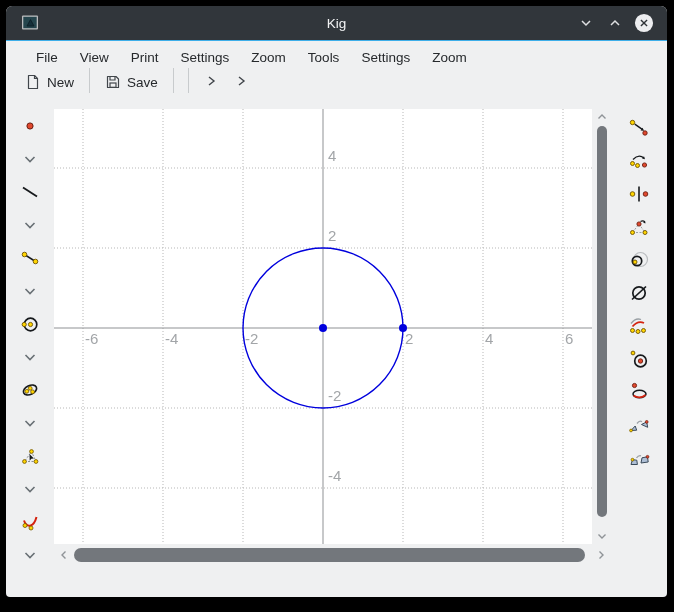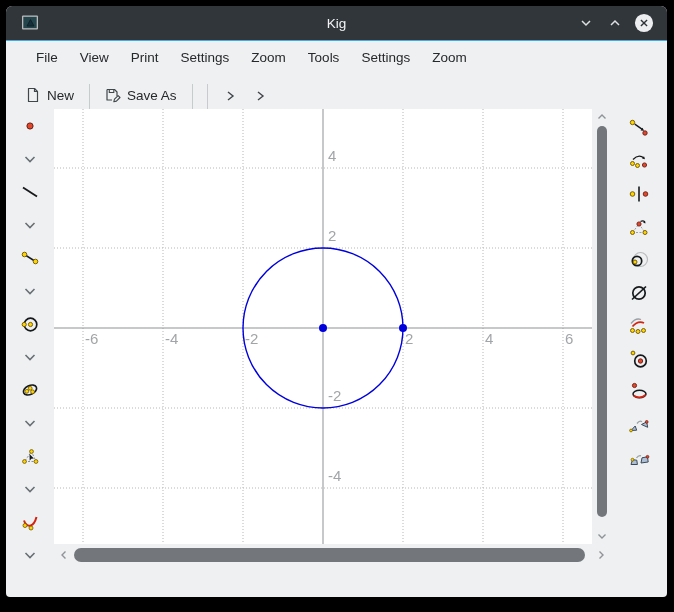--- a/index.html
+++ b/index.html
@@ -30,7 +30,7 @@
   .menubar{height:27px;flex:0 0 27px;display:flex;align-items:flex-end;padding-left:19px;background:#eff0f1;}
   .menu-item{font-size:13.5px;color:#26292c;padding:3px 11px;background:none;border:none;font-family:inherit;}
   
-  .toolbar{height:41px;flex:0 0 41px;display:flex;align-items:flex-end;padding-left:11px;background:#eff0f1;}
+  .toolbar{height:41px;flex:0 0 41px;display:flex;align-items:flex-start;padding-left:11px;background:#eff0f1;}
   .tb-btn{display:flex;align-items:center;gap:6px;padding:6px 8px;background:none;border:none;font-family:inherit;font-size:13.5px;color:#26292c;}
   .tb-sep{width:1px;height:25px;background:#c8cbcd;margin:0 7px;}
   

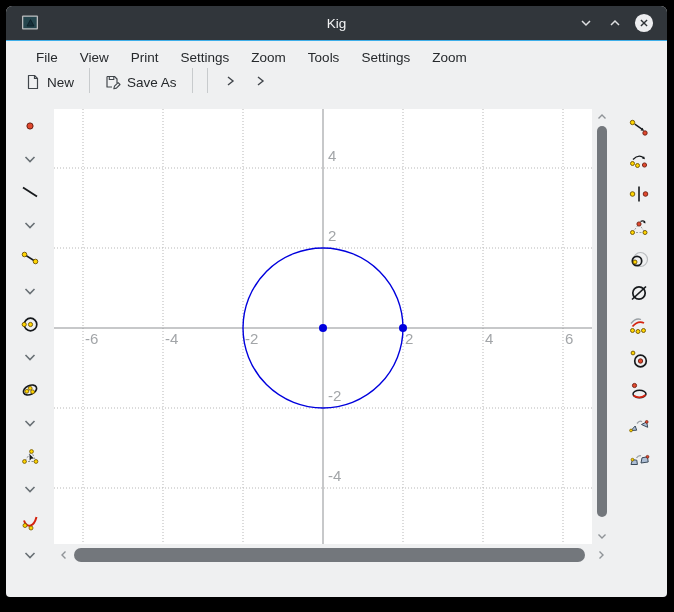--- a/index.html
+++ b/index.html
@@ -108,6 +108,14 @@
       <span>New</span>
     </button>
     <div class="tb-sep"></div>
+    <button class="tb-btn">
+      <svg class="ico" width="16" height="16" viewBox="0 0 16 16">
+        <path d="M2.5 2.5 h8.5 l2.5 2.5 v8.5 h-11 z" fill="none" stroke="#41464b" stroke-width="1.2" stroke-linejoin="round"></path>
+        <path d="M5 2.7 v3.3 h5 v-3.3" fill="none" stroke="#41464b" stroke-width="1.2"></path>
+        <rect x="5" y="9" width="6" height="4.3" fill="none" stroke="#41464b" stroke-width="1.2"></rect>
+      </svg>
+      <span>Save</span>
+    </button>
     <button class="tb-btn">
       <svg class="ico" width="16" height="16" viewBox="0 0 16 16">
         <path d="M2 2.5 h7.5 l2.5 2.5 v4 M2 2.5 v10.5 h5" fill="none" stroke="#41464b" stroke-width="1.2" stroke-linejoin="round"></path>

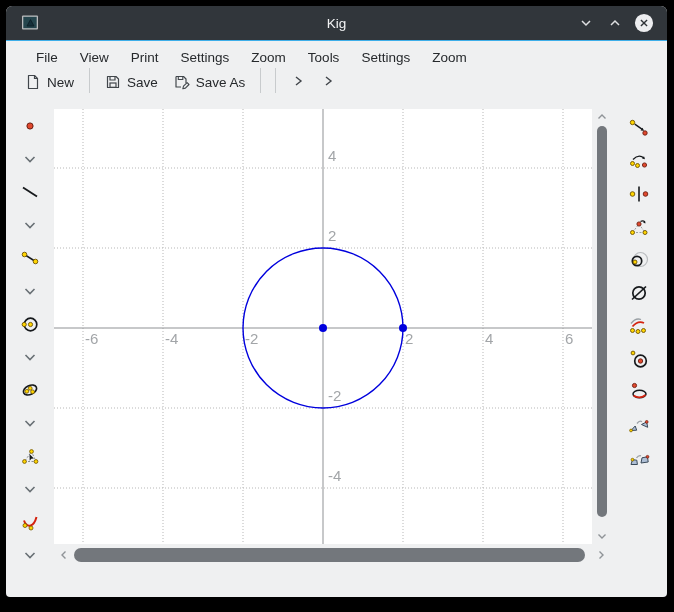--- a/index.html
+++ b/index.html
@@ -115,14 +115,6 @@
         <rect x="5" y="9" width="6" height="4.3" fill="none" stroke="#41464b" stroke-width="1.2"></rect>
       </svg>
       <span>Save</span>
-    </button>
-    <button class="tb-btn">
-      <svg class="ico" width="16" height="16" viewBox="0 0 16 16">
-        <path d="M2 2.5 h7.5 l2.5 2.5 v4 M2 2.5 v10.5 h5" fill="none" stroke="#41464b" stroke-width="1.2" stroke-linejoin="round"></path>
-        <path d="M4.3 2.7 v2.8 h4.5 v-2.8" fill="none" stroke="#41464b" stroke-width="1.1"></path>
-        <path d="M8.8 14.8 l.7-2.6 3.6-3.6 1.9 1.9-3.6 3.6 z" fill="none" stroke="#41464b" stroke-width="1.1" stroke-linejoin="round"></path>
-      </svg>
-      <span>Save As</span>
     </button>
     <div class="tb-sep"></div>
     <div class="tb-sep"></div>

